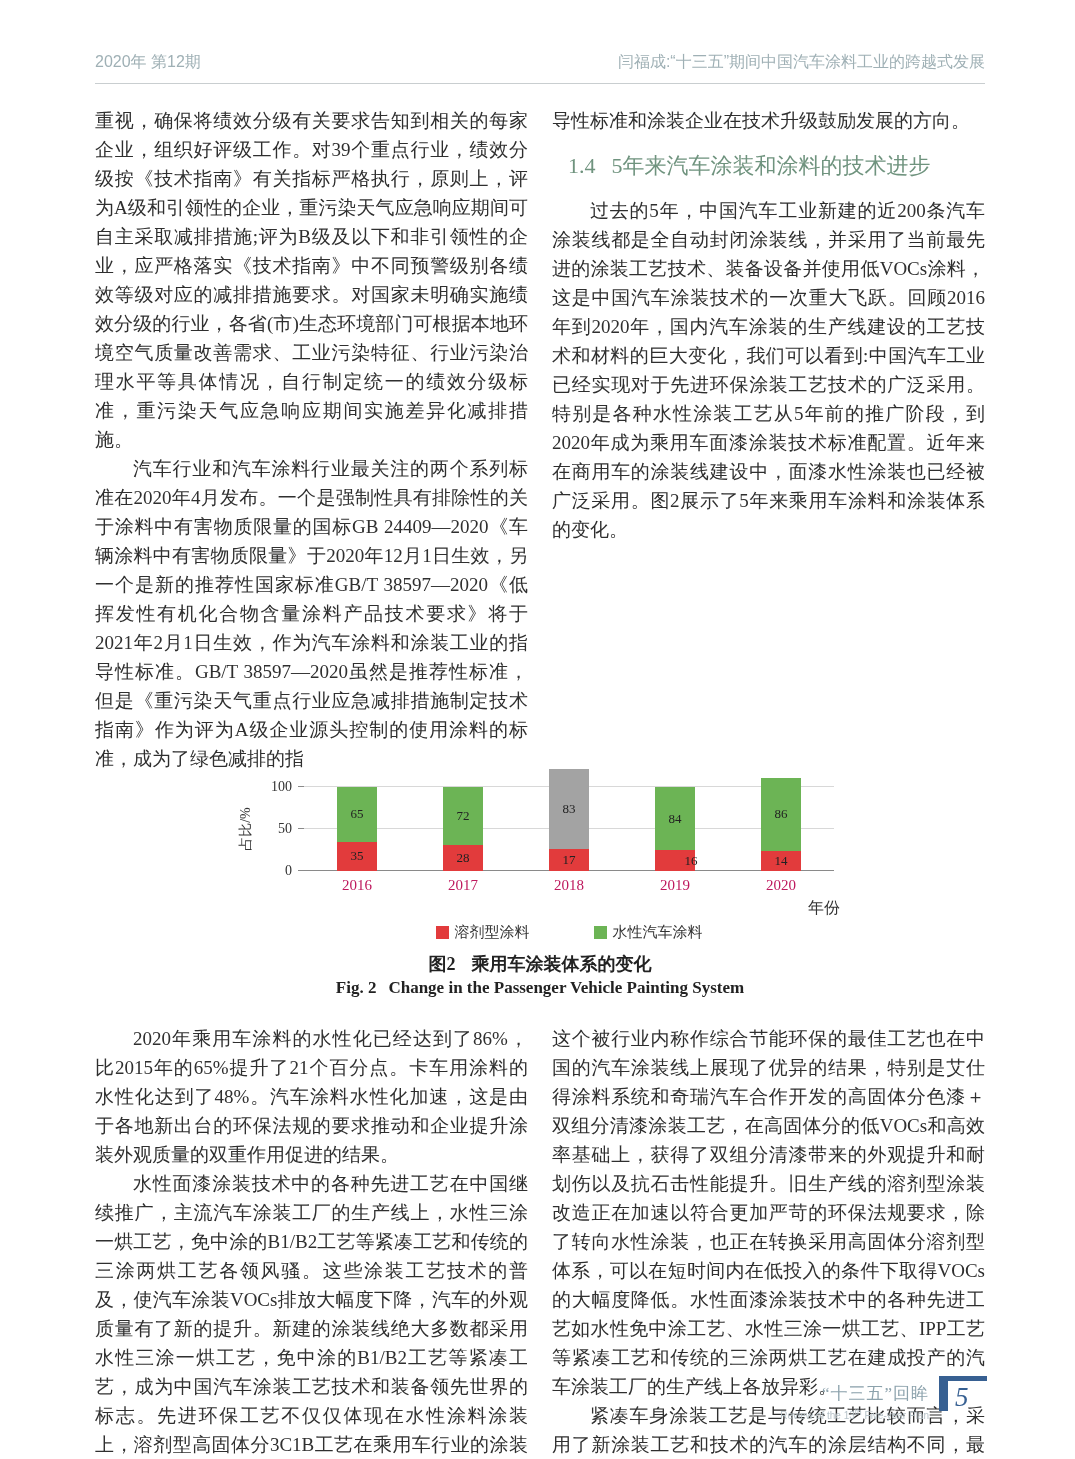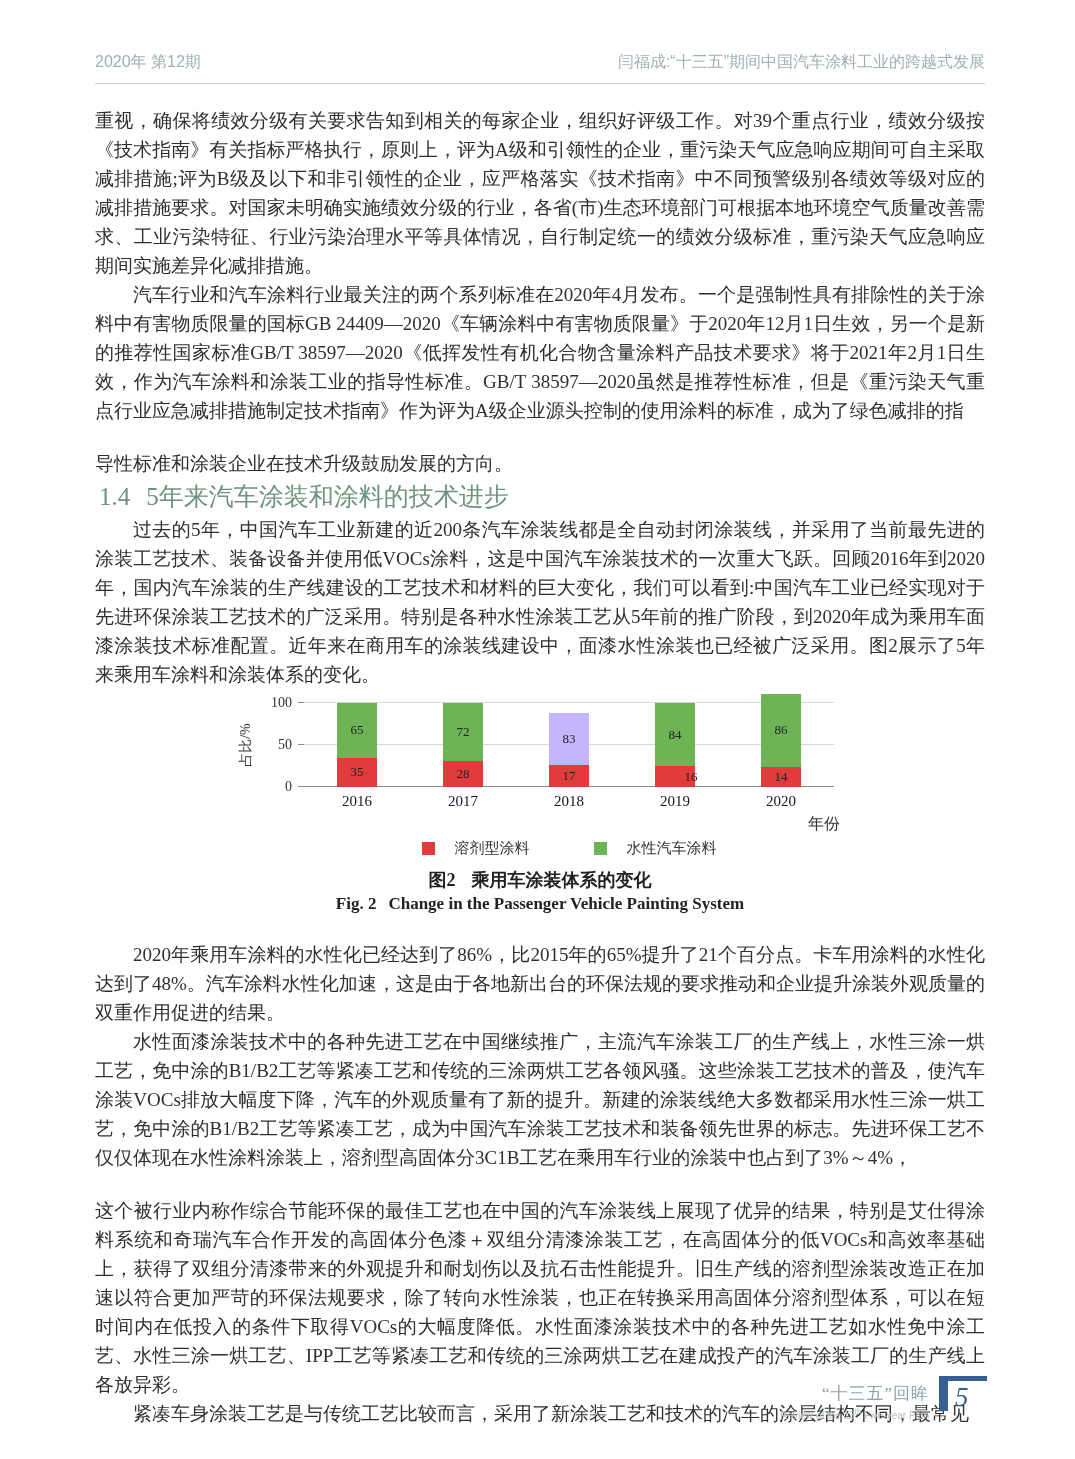--- a/index.html
+++ b/index.html
@@ -26,7 +26,6 @@
   .two-col{
     display:flex;gap:24px;
     margin-top:22px;
-    flex-direction:column;
   }
   .col{flex:1;min-width:0;}
   .col p{

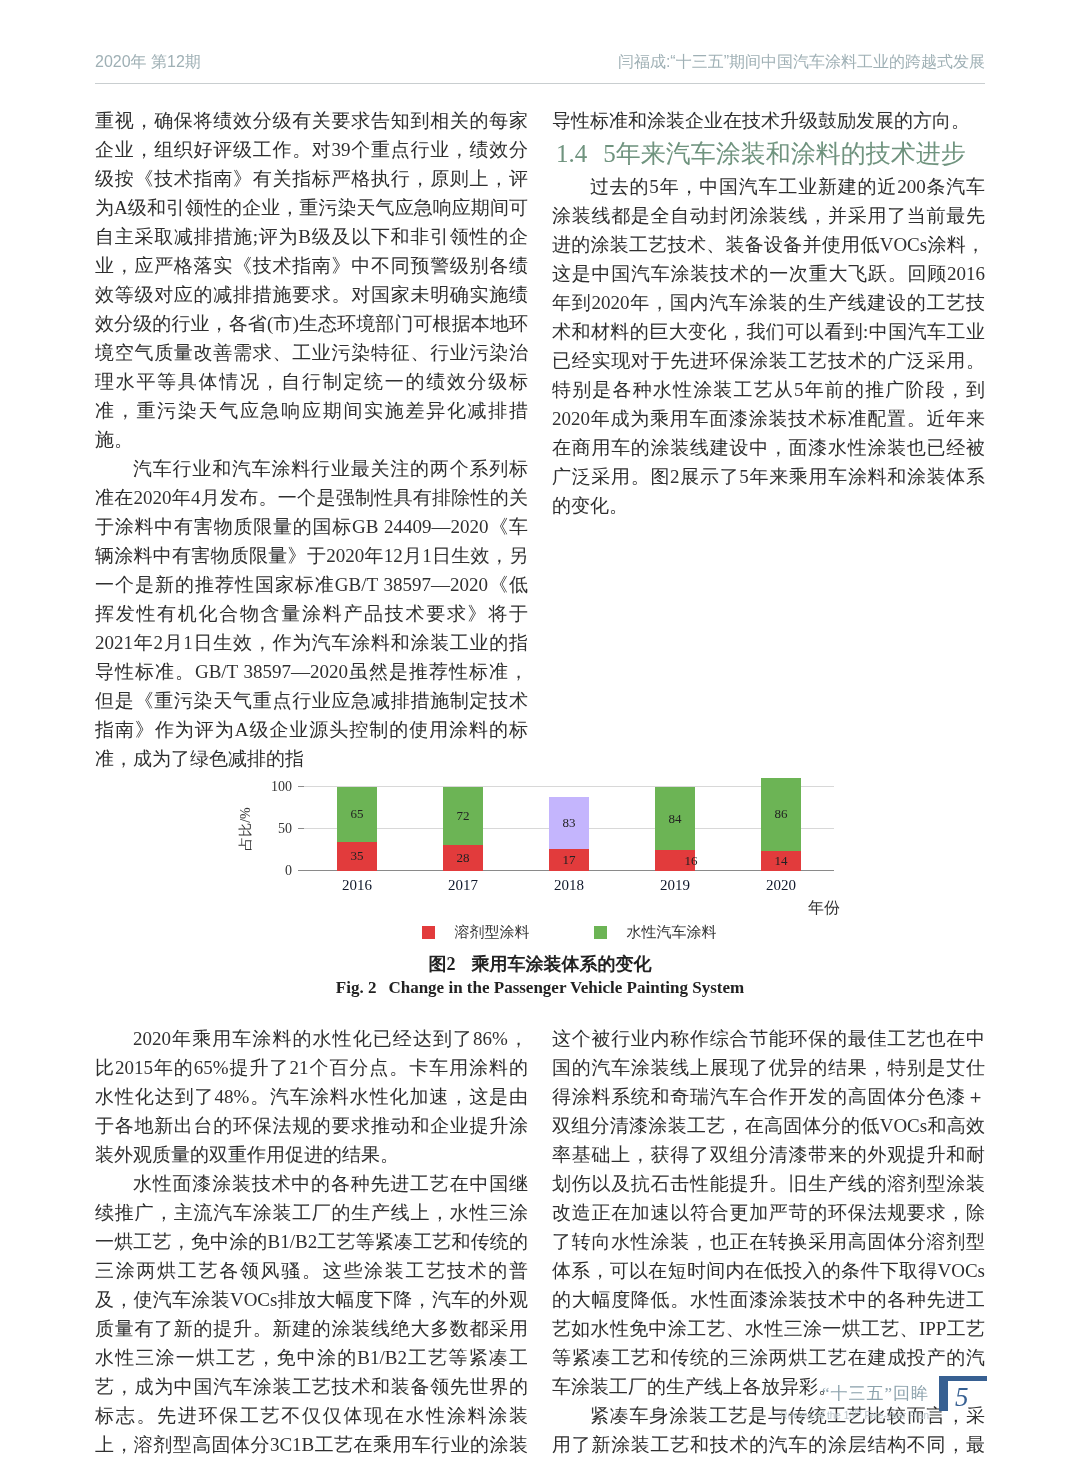--- a/index.html
+++ b/index.html
@@ -36,9 +36,9 @@
   }
   .col p.indent{text-indent:2em;}
   .sec-heading{
-    font-size:25px;line-height:29px;
+    font-size:22px;line-height:29px;
     color:#6f937e;
-    margin:4px;font-weight:normal;
+    margin:16px;font-weight:normal;
   }
   .sec-heading .sec-num{margin-right:16px;}
   

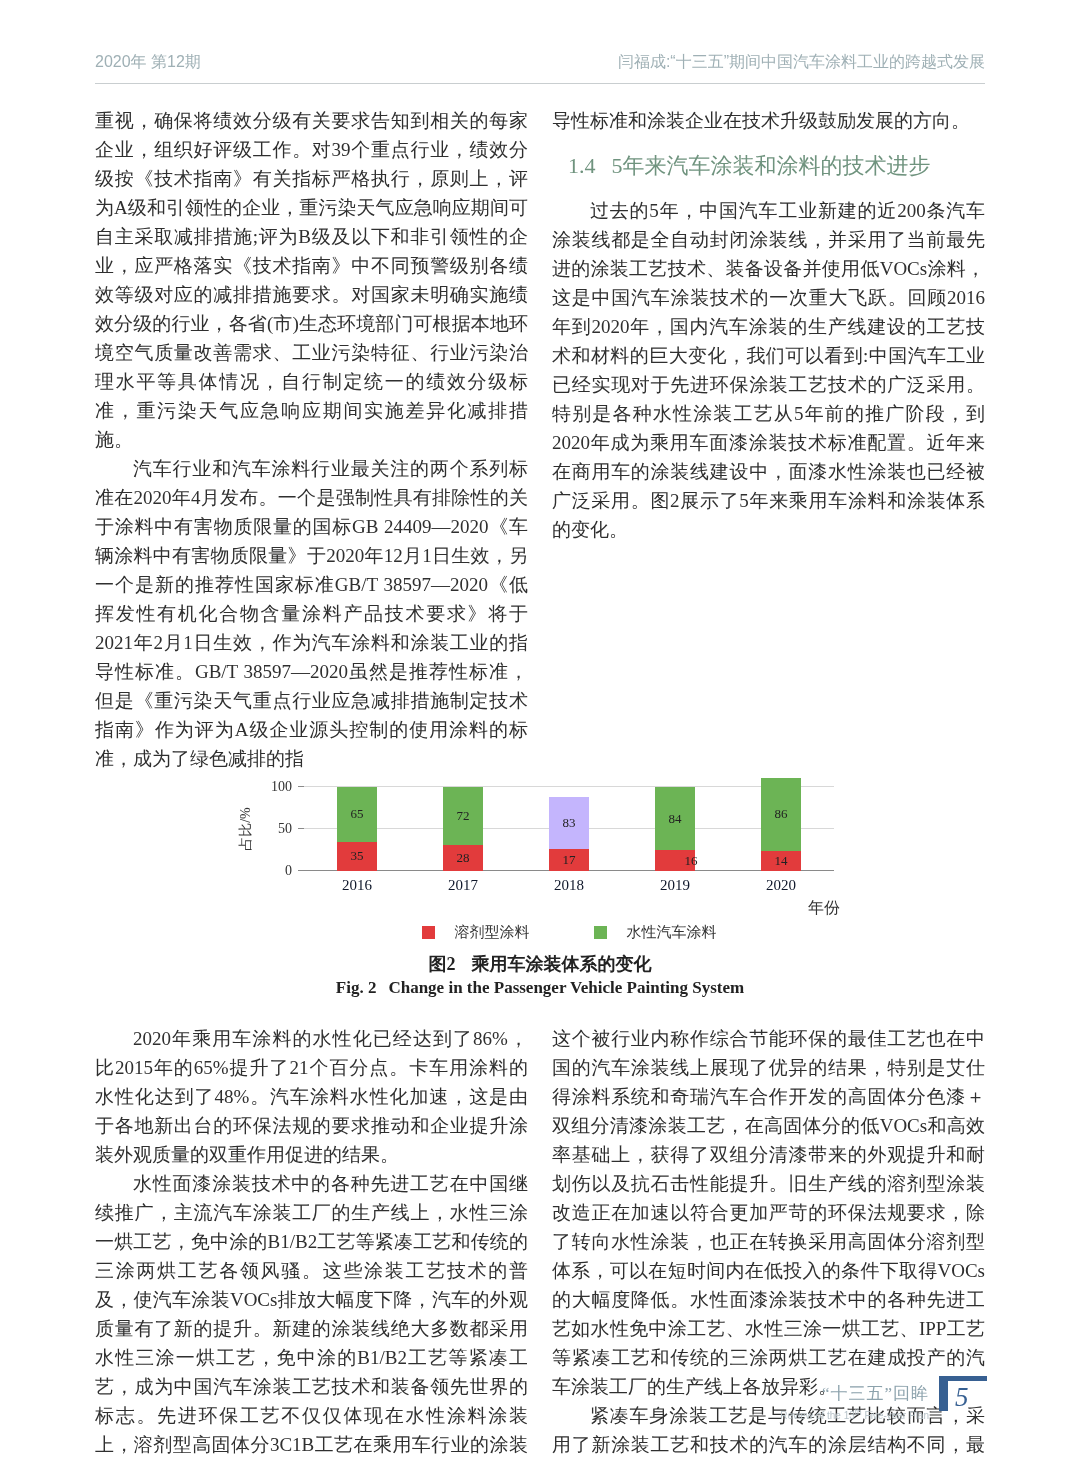--- a/index.html
+++ b/index.html
@@ -150,7 +150,7 @@
               <div class="seg" style="height: 26px; background: rgb(226, 59, 60);">28</div>
             </div>
             <div class="bar">
-              <div class="seg" style="height: 52px; background: #c4b5fd;">83</div>
+              <div class="seg" style="height: 80px; background: #a3a3a3;">83</div>
               <div class="seg" style="height: 21.84px; background: rgb(226, 59, 60);">17</div>
             </div>
             <div class="bar">

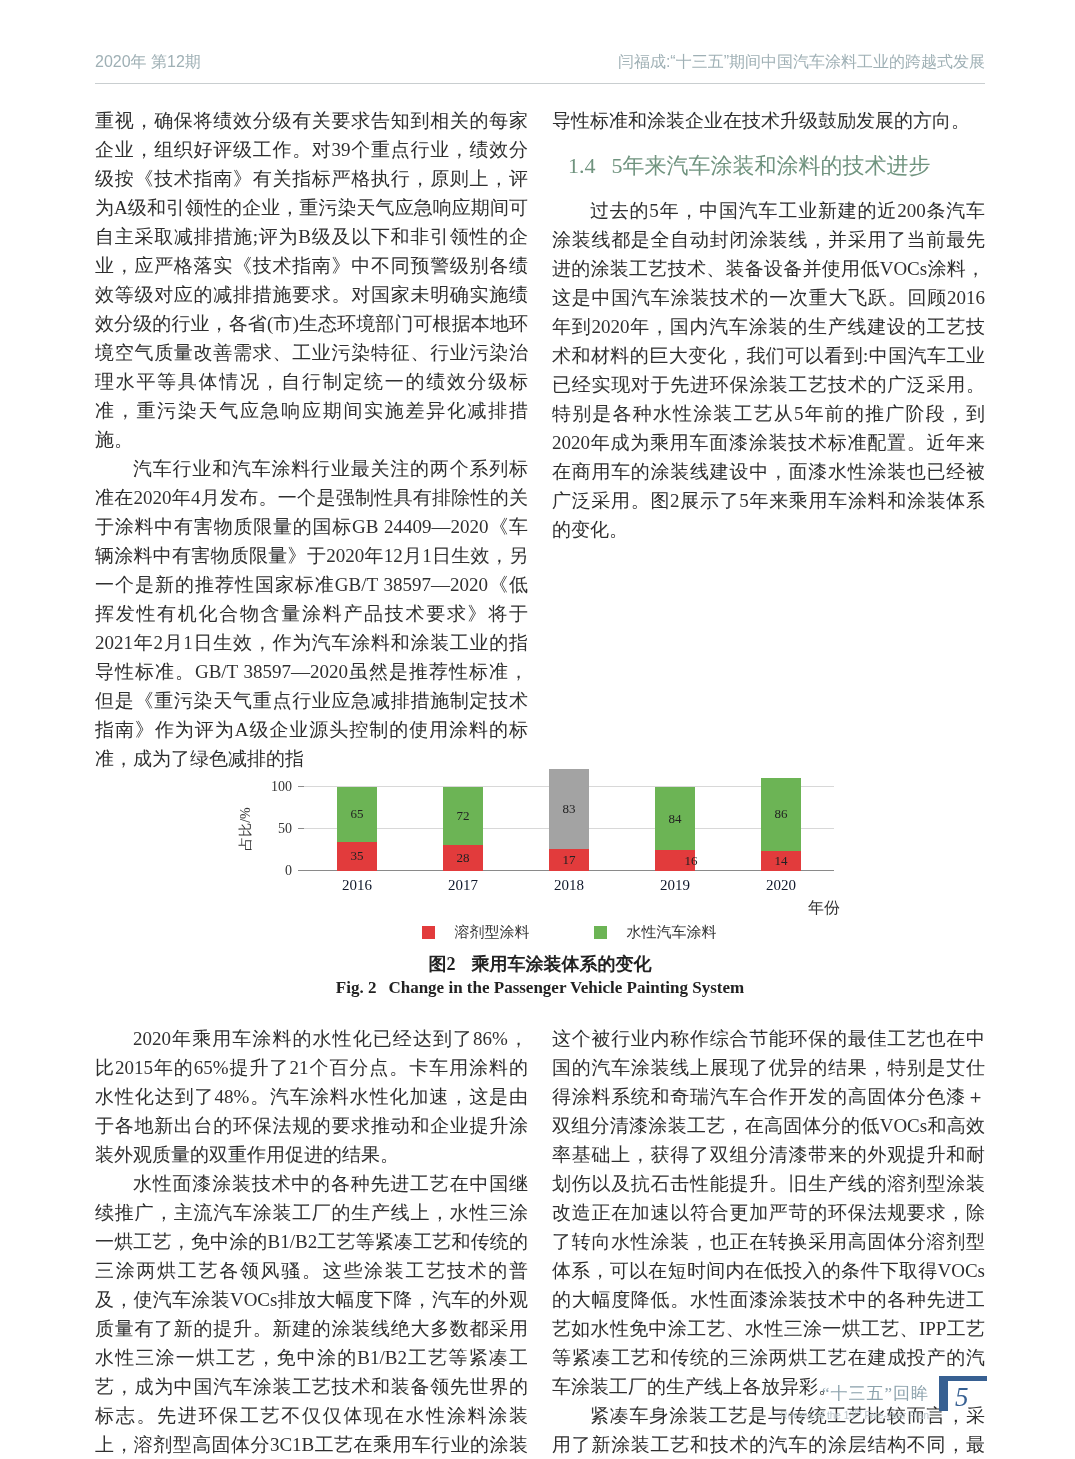--- a/index.html
+++ b/index.html
@@ -66,7 +66,7 @@
   .bar{width:40px;display:flex;flex-direction:column;justify-content:flex-end;}
   .seg{display:flex;align-items:center;justify-content:center;font-size:13px;color:#222;}
   .cats{display:flex;margin-left:64px;margin-right:6px;margin-top:6px;}
-  .cat{flex:1;text-align:center;font-size:15px;color:#0f172a;}
+  .cat{flex:1;text-align:center;font-size:15px;color:#be185d;}
   .xlabel{text-align:right;font-size:16px;color:#333;margin-top:4px;margin-left:58px;}
   .legend{display:flex;justify-content:center;gap:64px;margin-top:4px;margin-left:58px;}
   .legend-item{display:flex;align-items:center;gap:20px;font-size:15px;color:#333;}

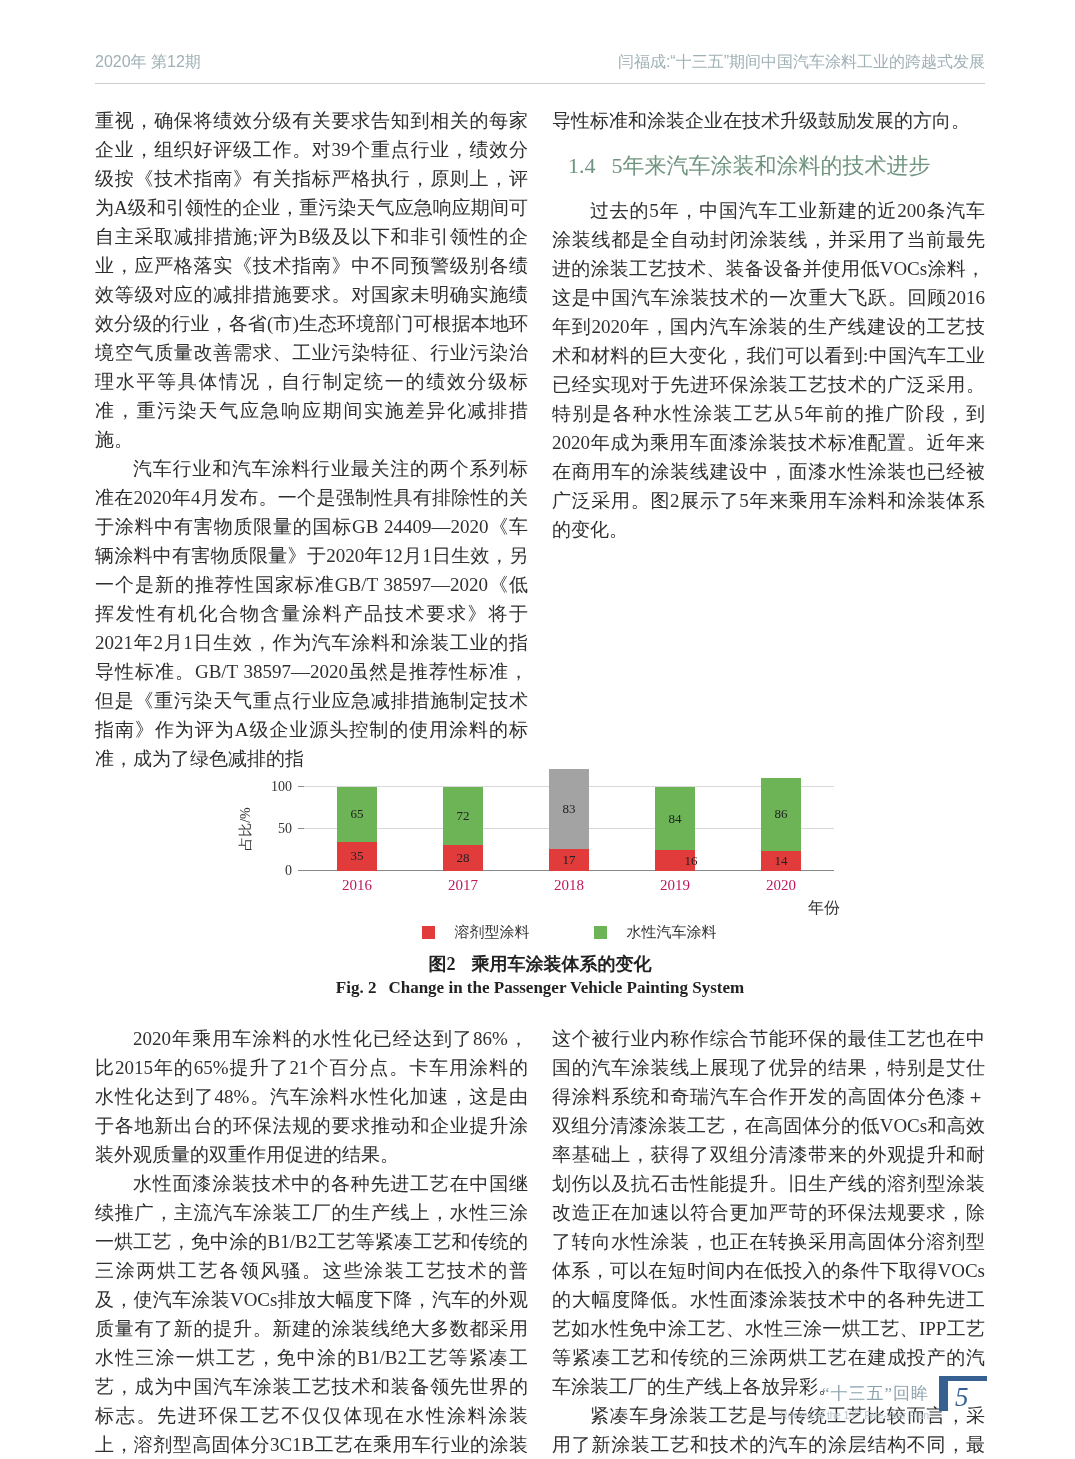--- a/index.html
+++ b/index.html
@@ -69,7 +69,7 @@
   .cat{flex:1;text-align:center;font-size:15px;color:#be185d;}
   .xlabel{text-align:right;font-size:16px;color:#333;margin-top:4px;margin-left:58px;}
   .legend{display:flex;justify-content:center;gap:64px;margin-top:4px;margin-left:58px;}
-  .legend-item{display:flex;align-items:center;gap:20px;font-size:15px;color:#333;}
+  .legend-item{display:flex;align-items:center;gap:6px;font-size:15px;color:#333;}
   .swatch{width:13px;height:13px;display:inline-block;}
   .fig-caption-zh{
     text-align:center;font-size:18px;font-weight:bold;color:#222;margin-top:10px;

